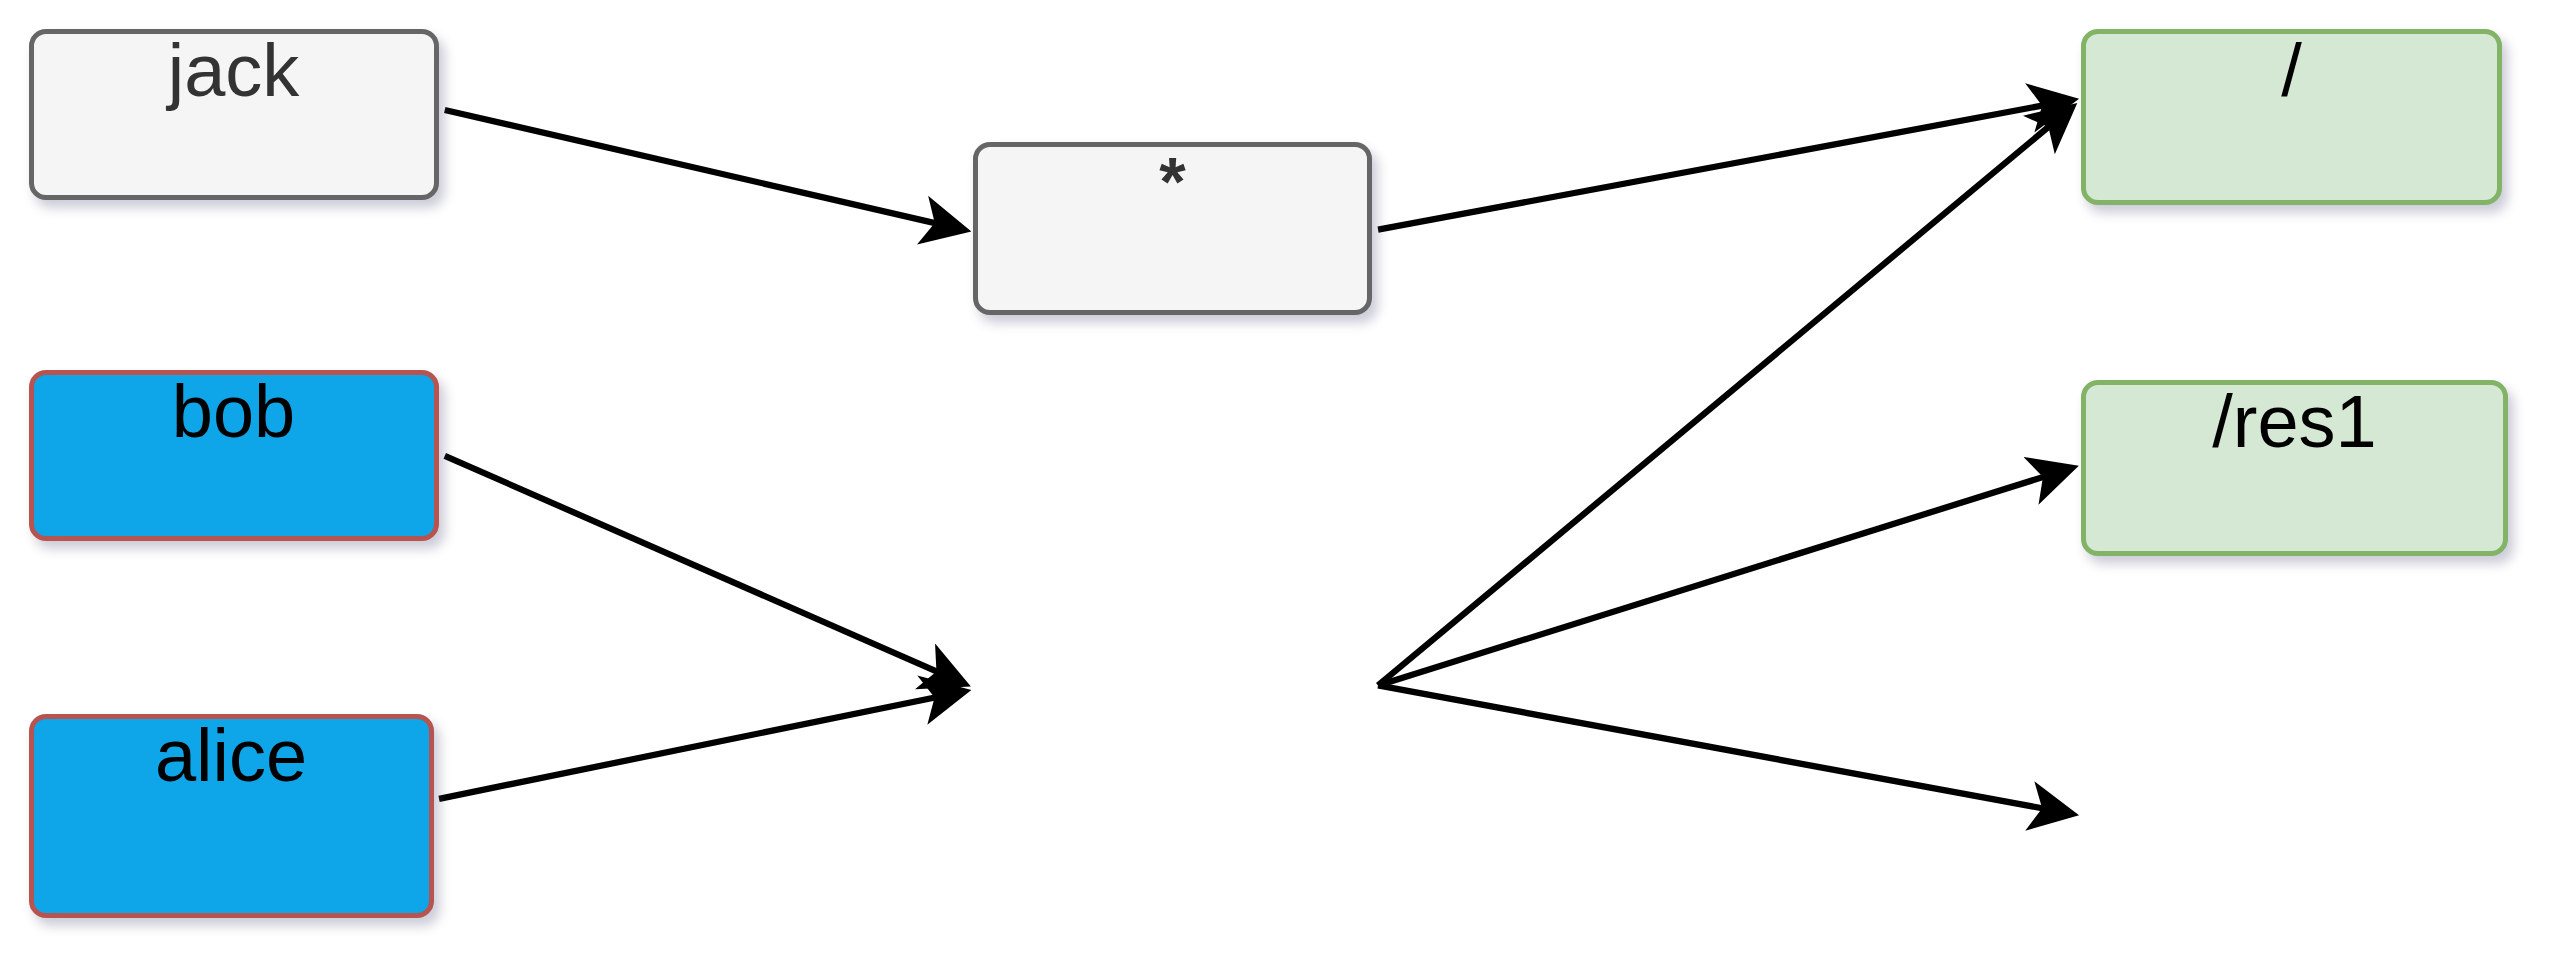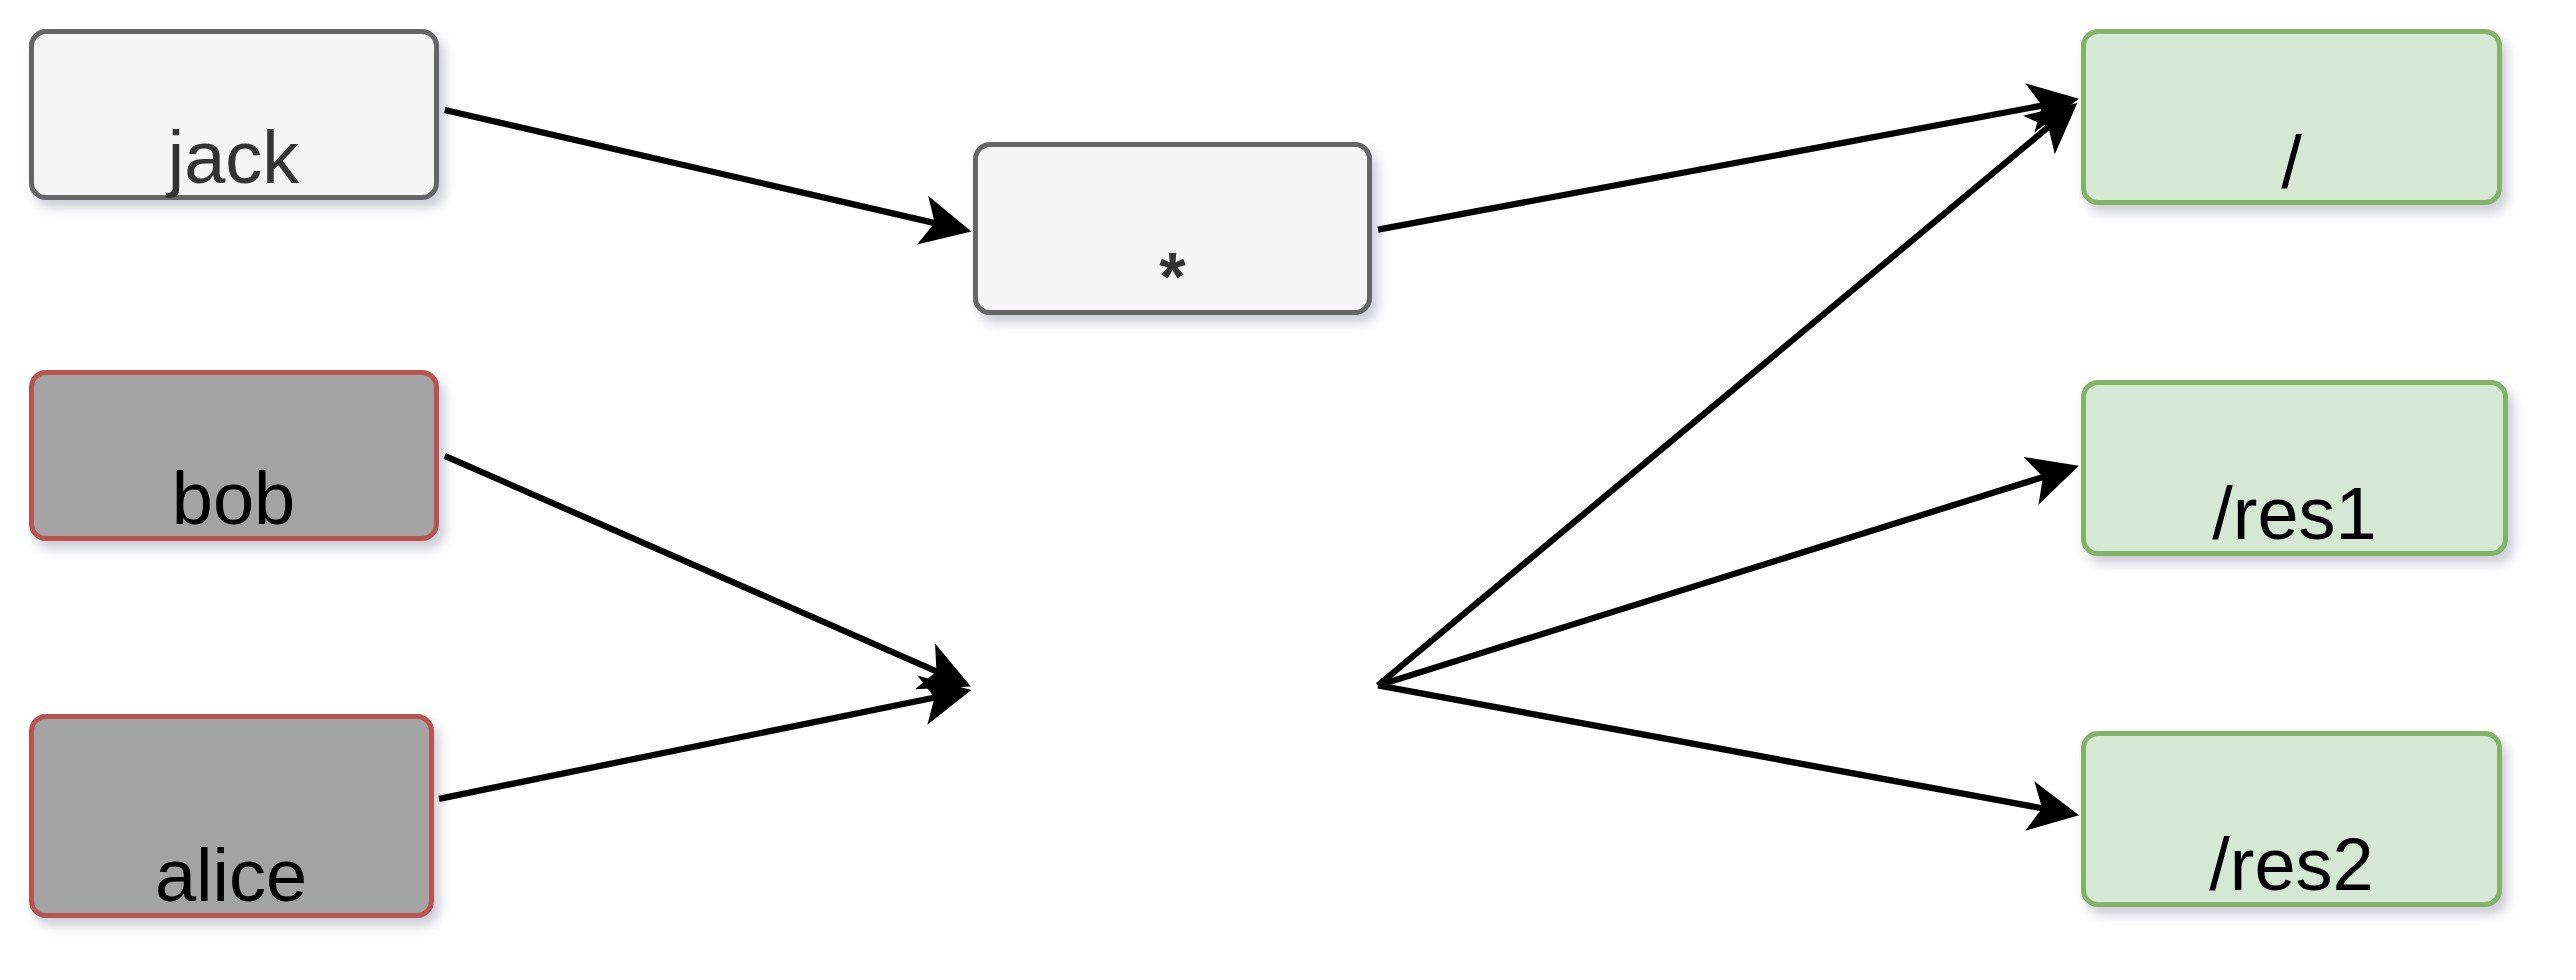--- a/index.html
+++ b/index.html
@@ -31,7 +31,7 @@
     position: absolute;
     box-sizing: border-box;
     display: flex;
-    align-items: flex-end;
+    align-items: flex-start;
     justify-content: center;
     border-style: solid;
     border-width: 5.1px;

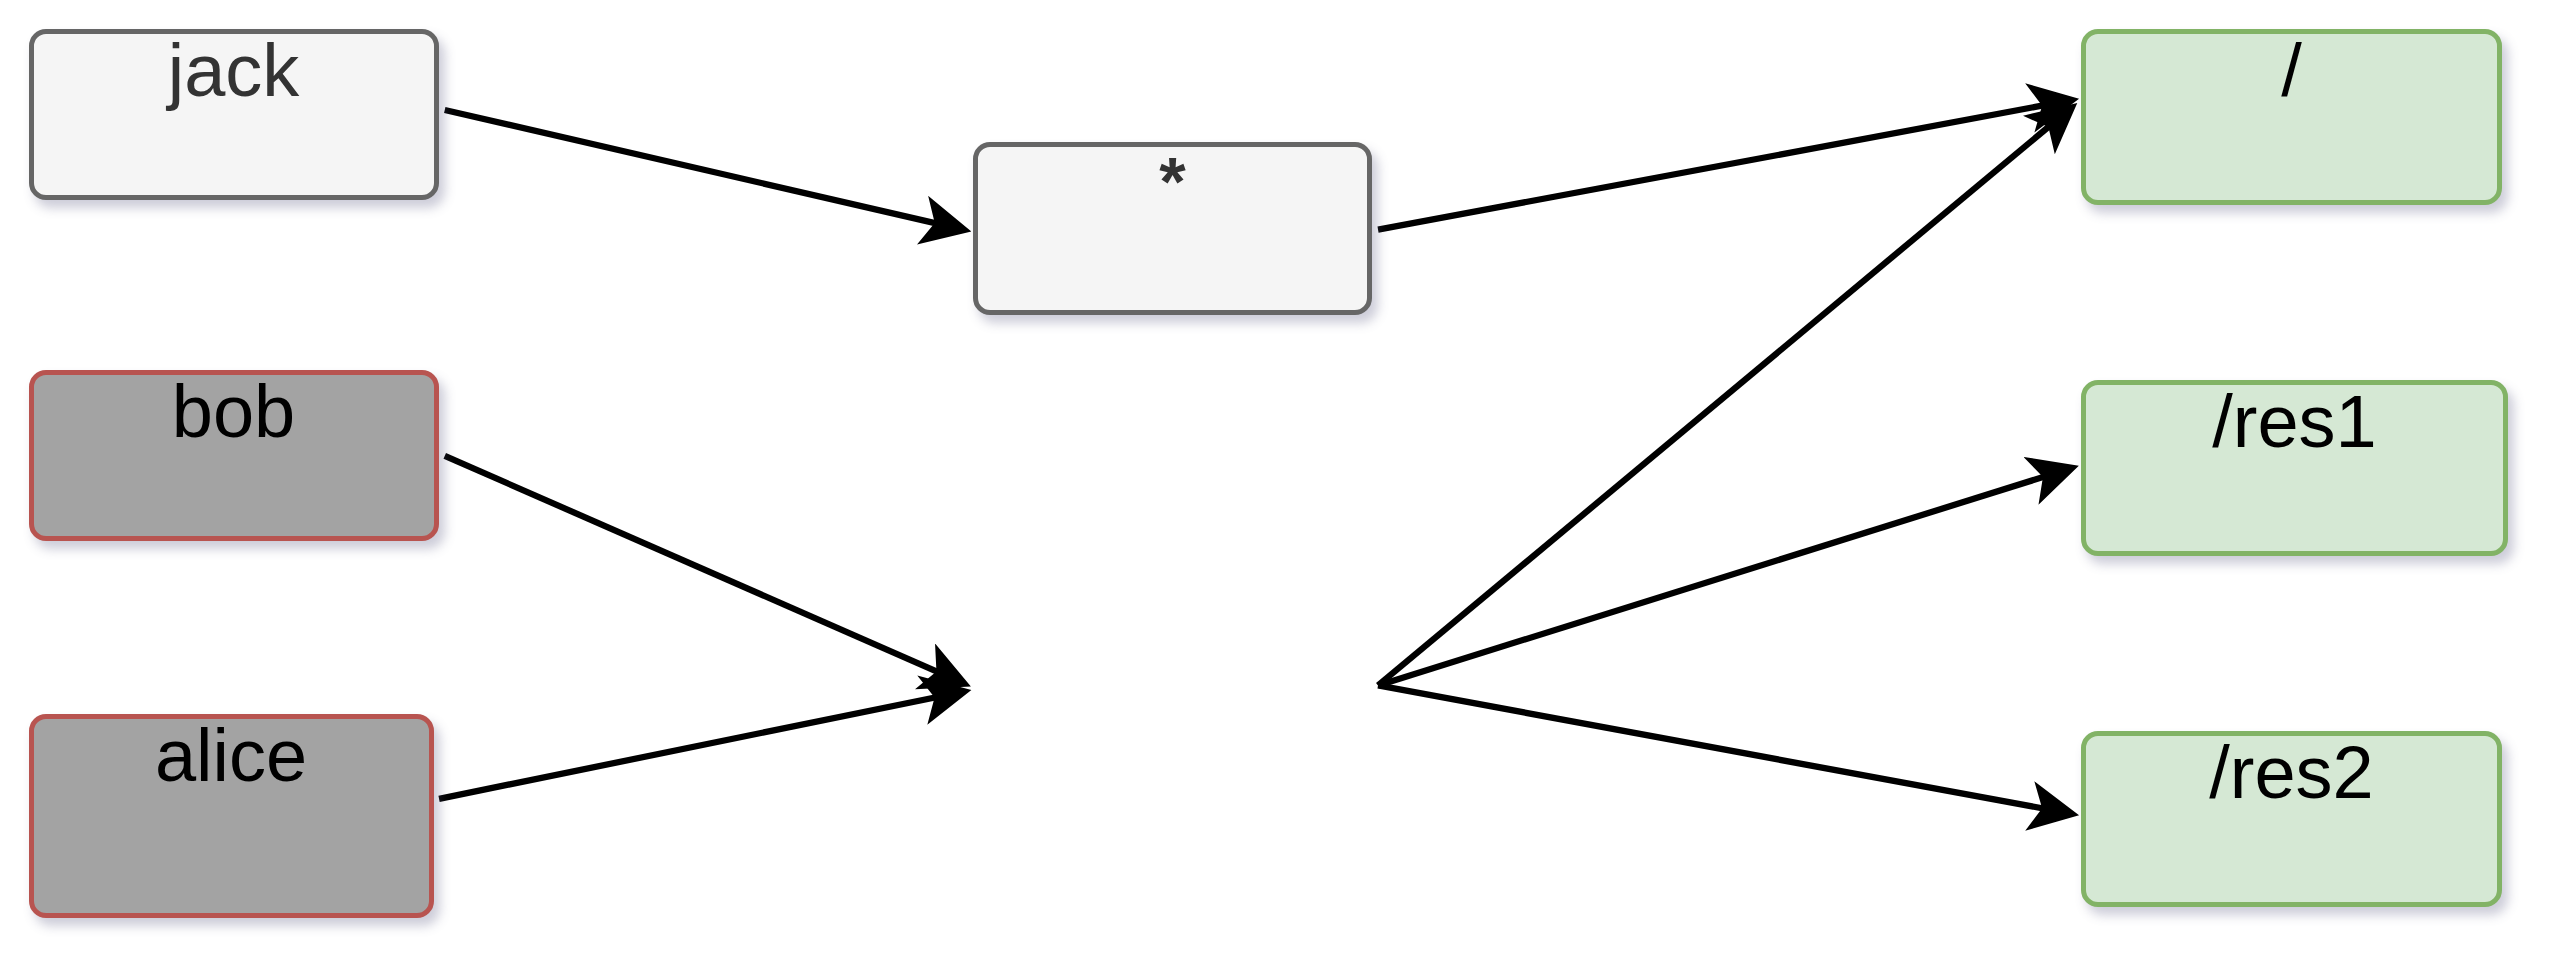--- a/index.html
+++ b/index.html
@@ -56,7 +56,7 @@
   }
   
   .node.red {
-    background: #a3a3a3;
+    background: #0ea5e9;
     border-color: #b85450;
   }
   .node.red .node-label {

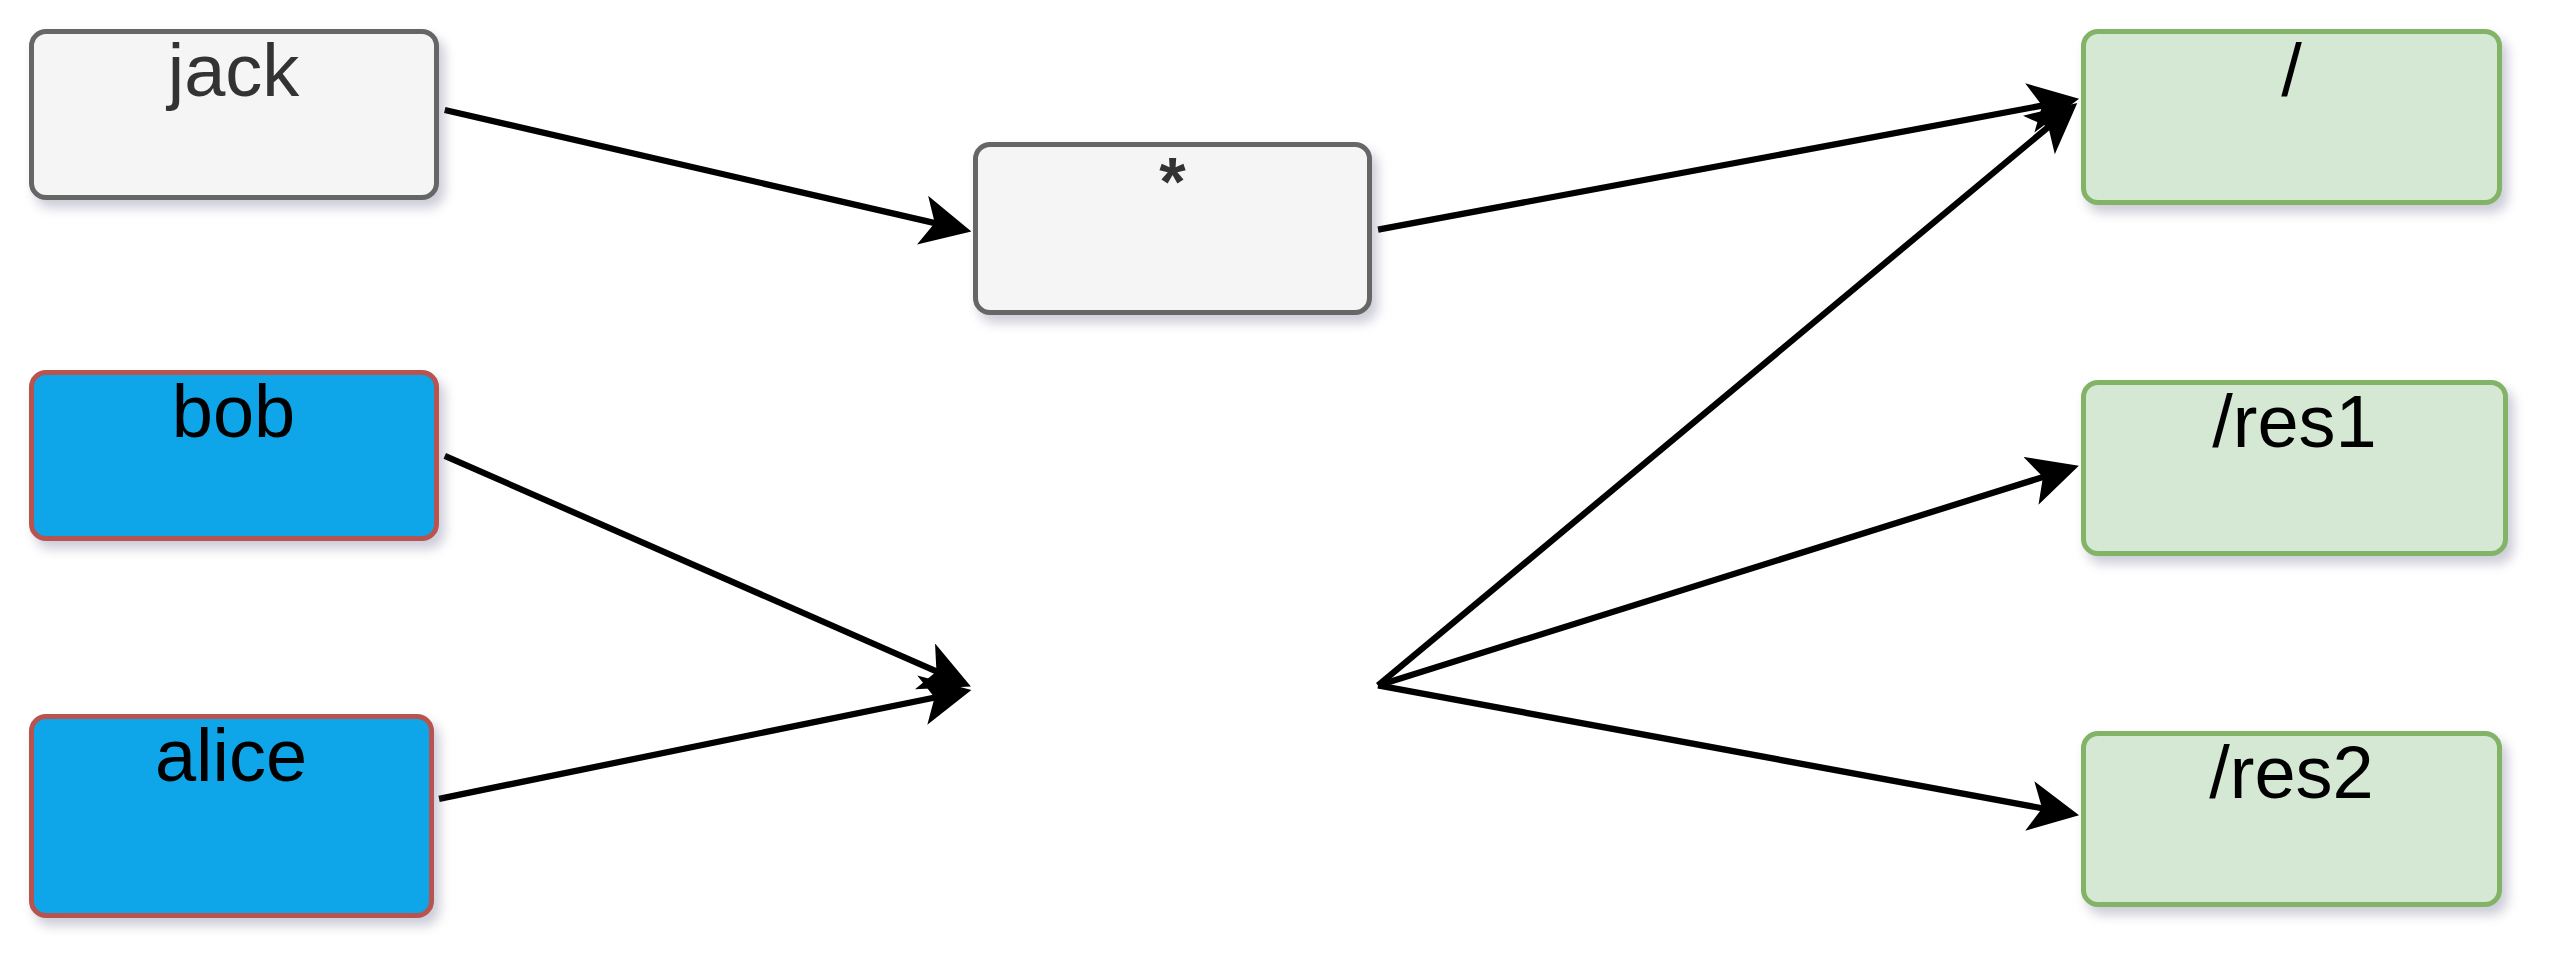--- a/index.html
+++ b/index.html
@@ -124,9 +124,6 @@
     <span class="node-label">/res1</span>
   </div>
 
-  <div class="node green" style="left: 2081px; top: 731px; width: 421px; height: 176px;">
-    <span class="node-label">/res2</span>
-  </div>
 
 </div>
 

